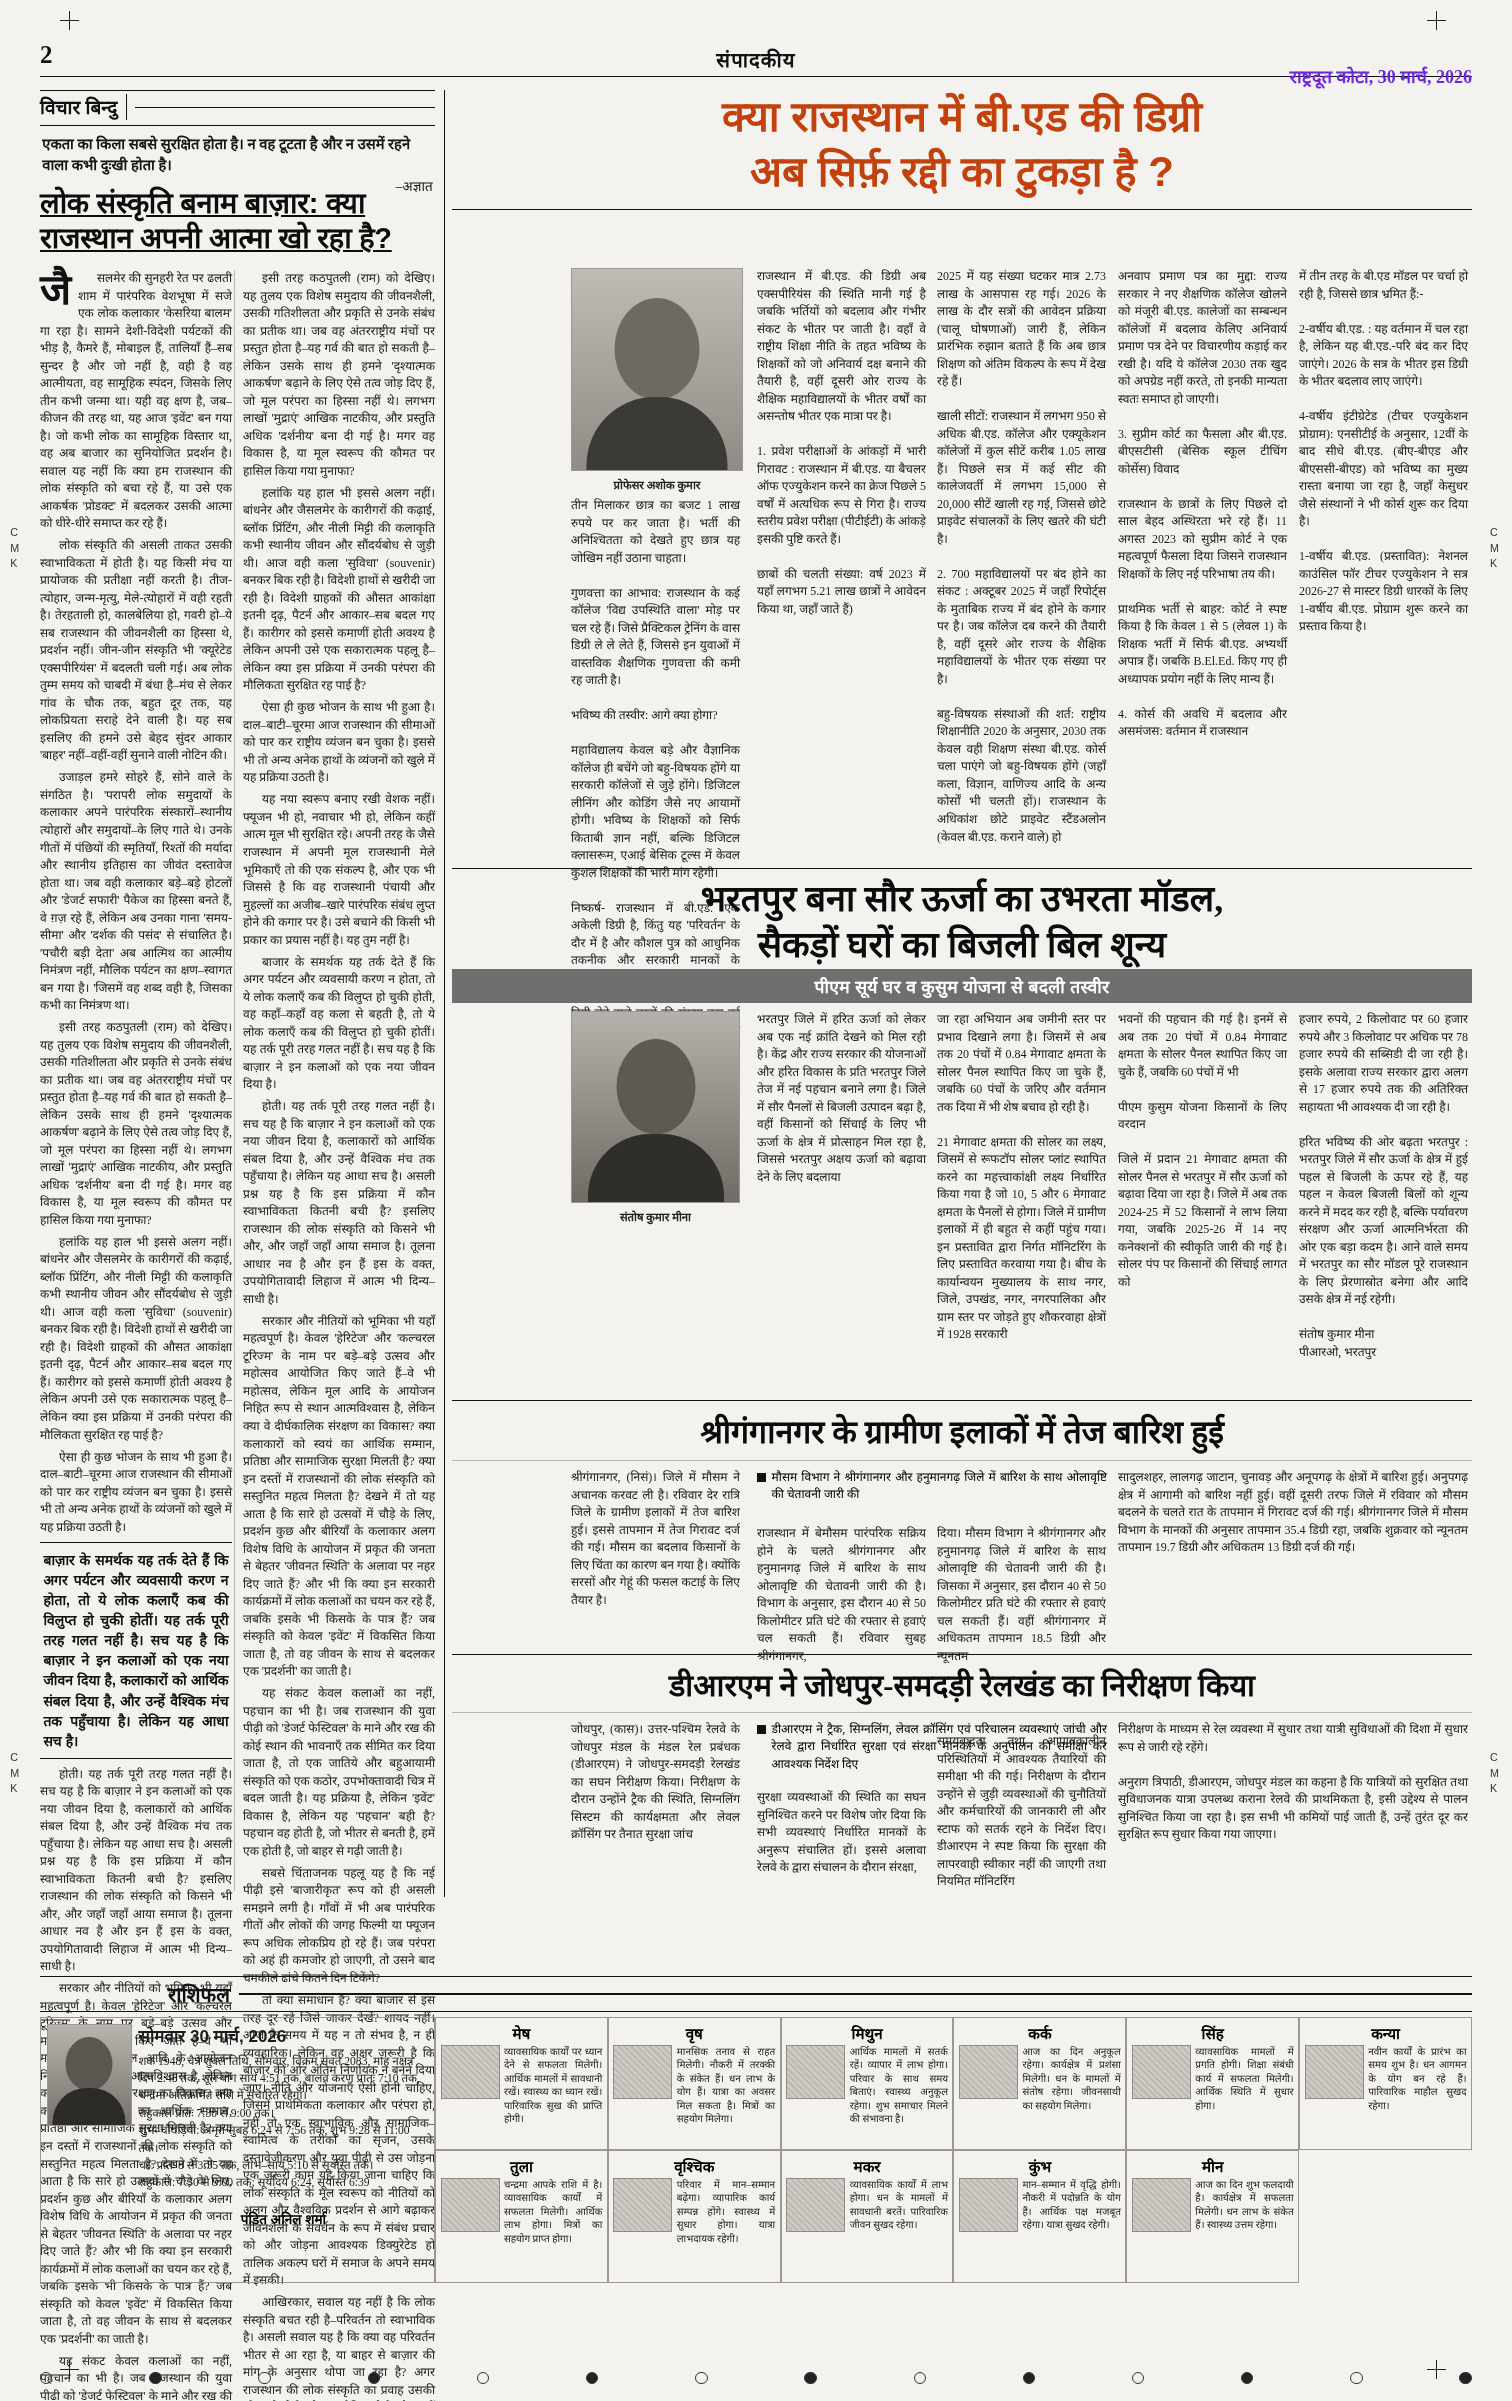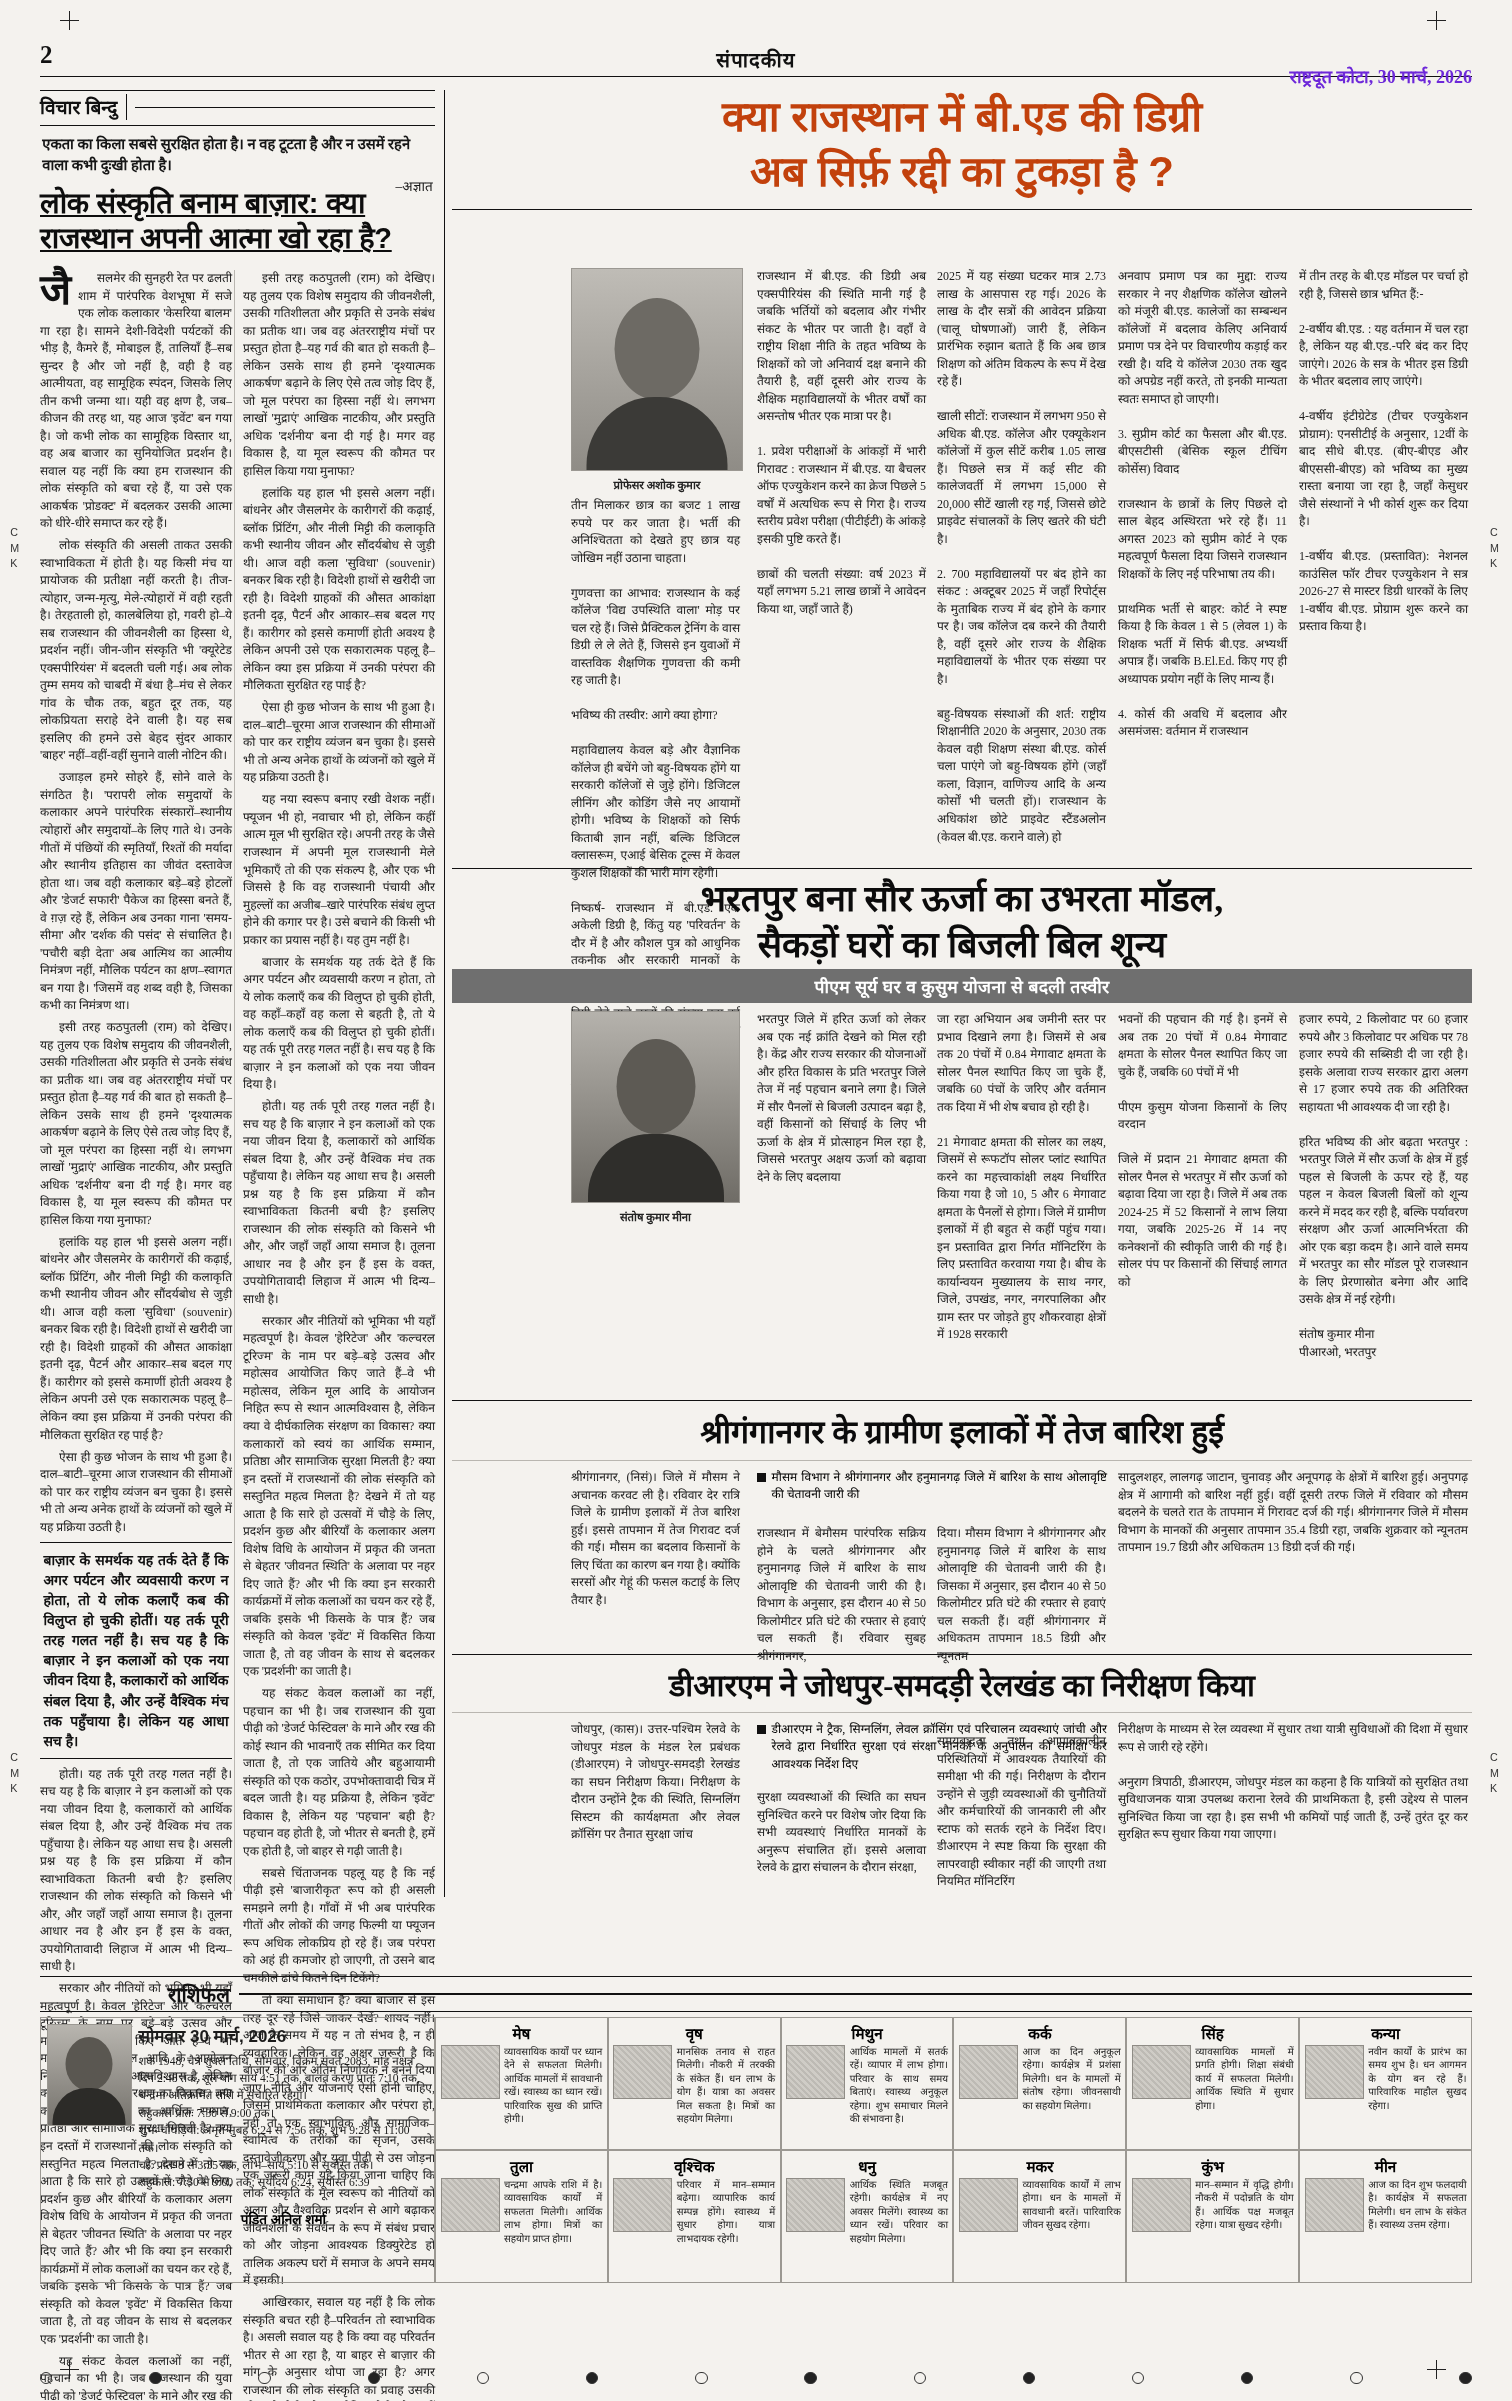--- a/index.html
+++ b/index.html
@@ -427,13 +427,6 @@
               </div>
           </div>
           <div class="zcell">
-            <div class="zname">धनु</div>
-            <div class="ztop">
-                <div class="zicon"></div>
-            <div class="ztext">आर्थिक स्थिति मजबूत रहेगी। कार्यक्षेत्र में नए अवसर मिलेंगे। स्वास्थ्य का ध्यान रखें। परिवार का सहयोग मिलेगा।</div>
-              </div>
-          </div>
-          <div class="zcell">
             <div class="zname">मकर</div>
             <div class="ztop">
                 <div class="zicon"></div>

